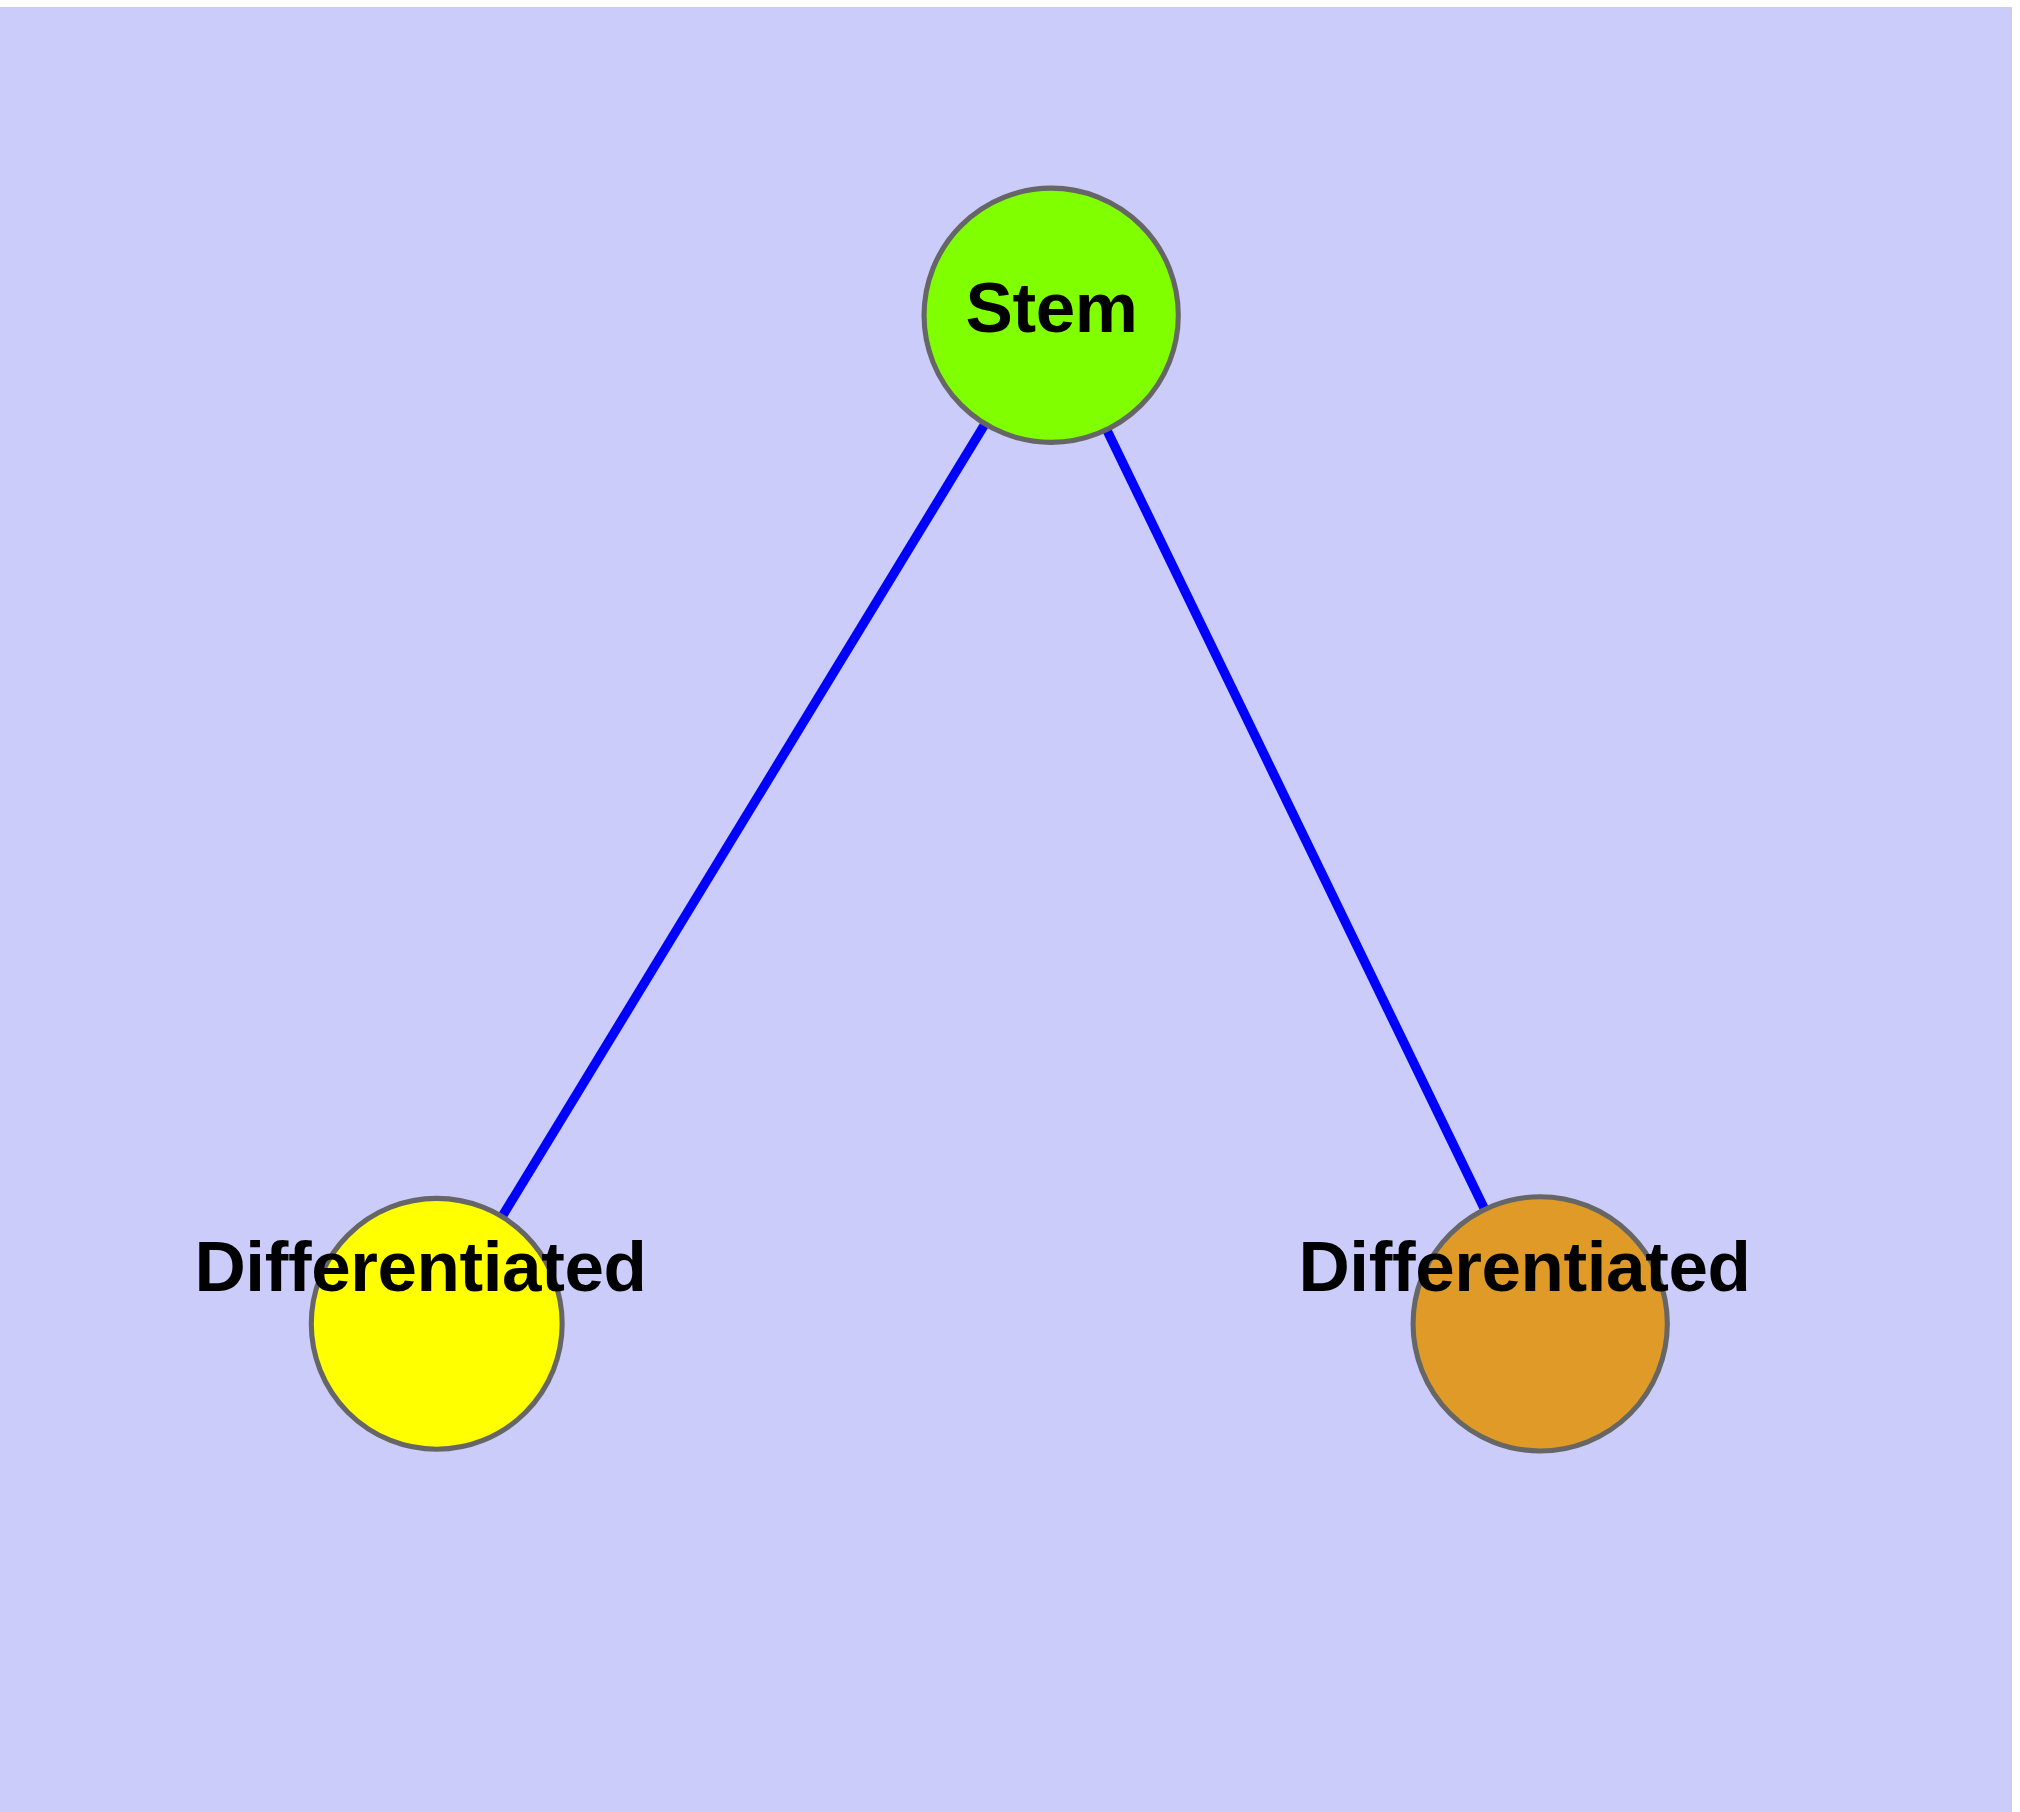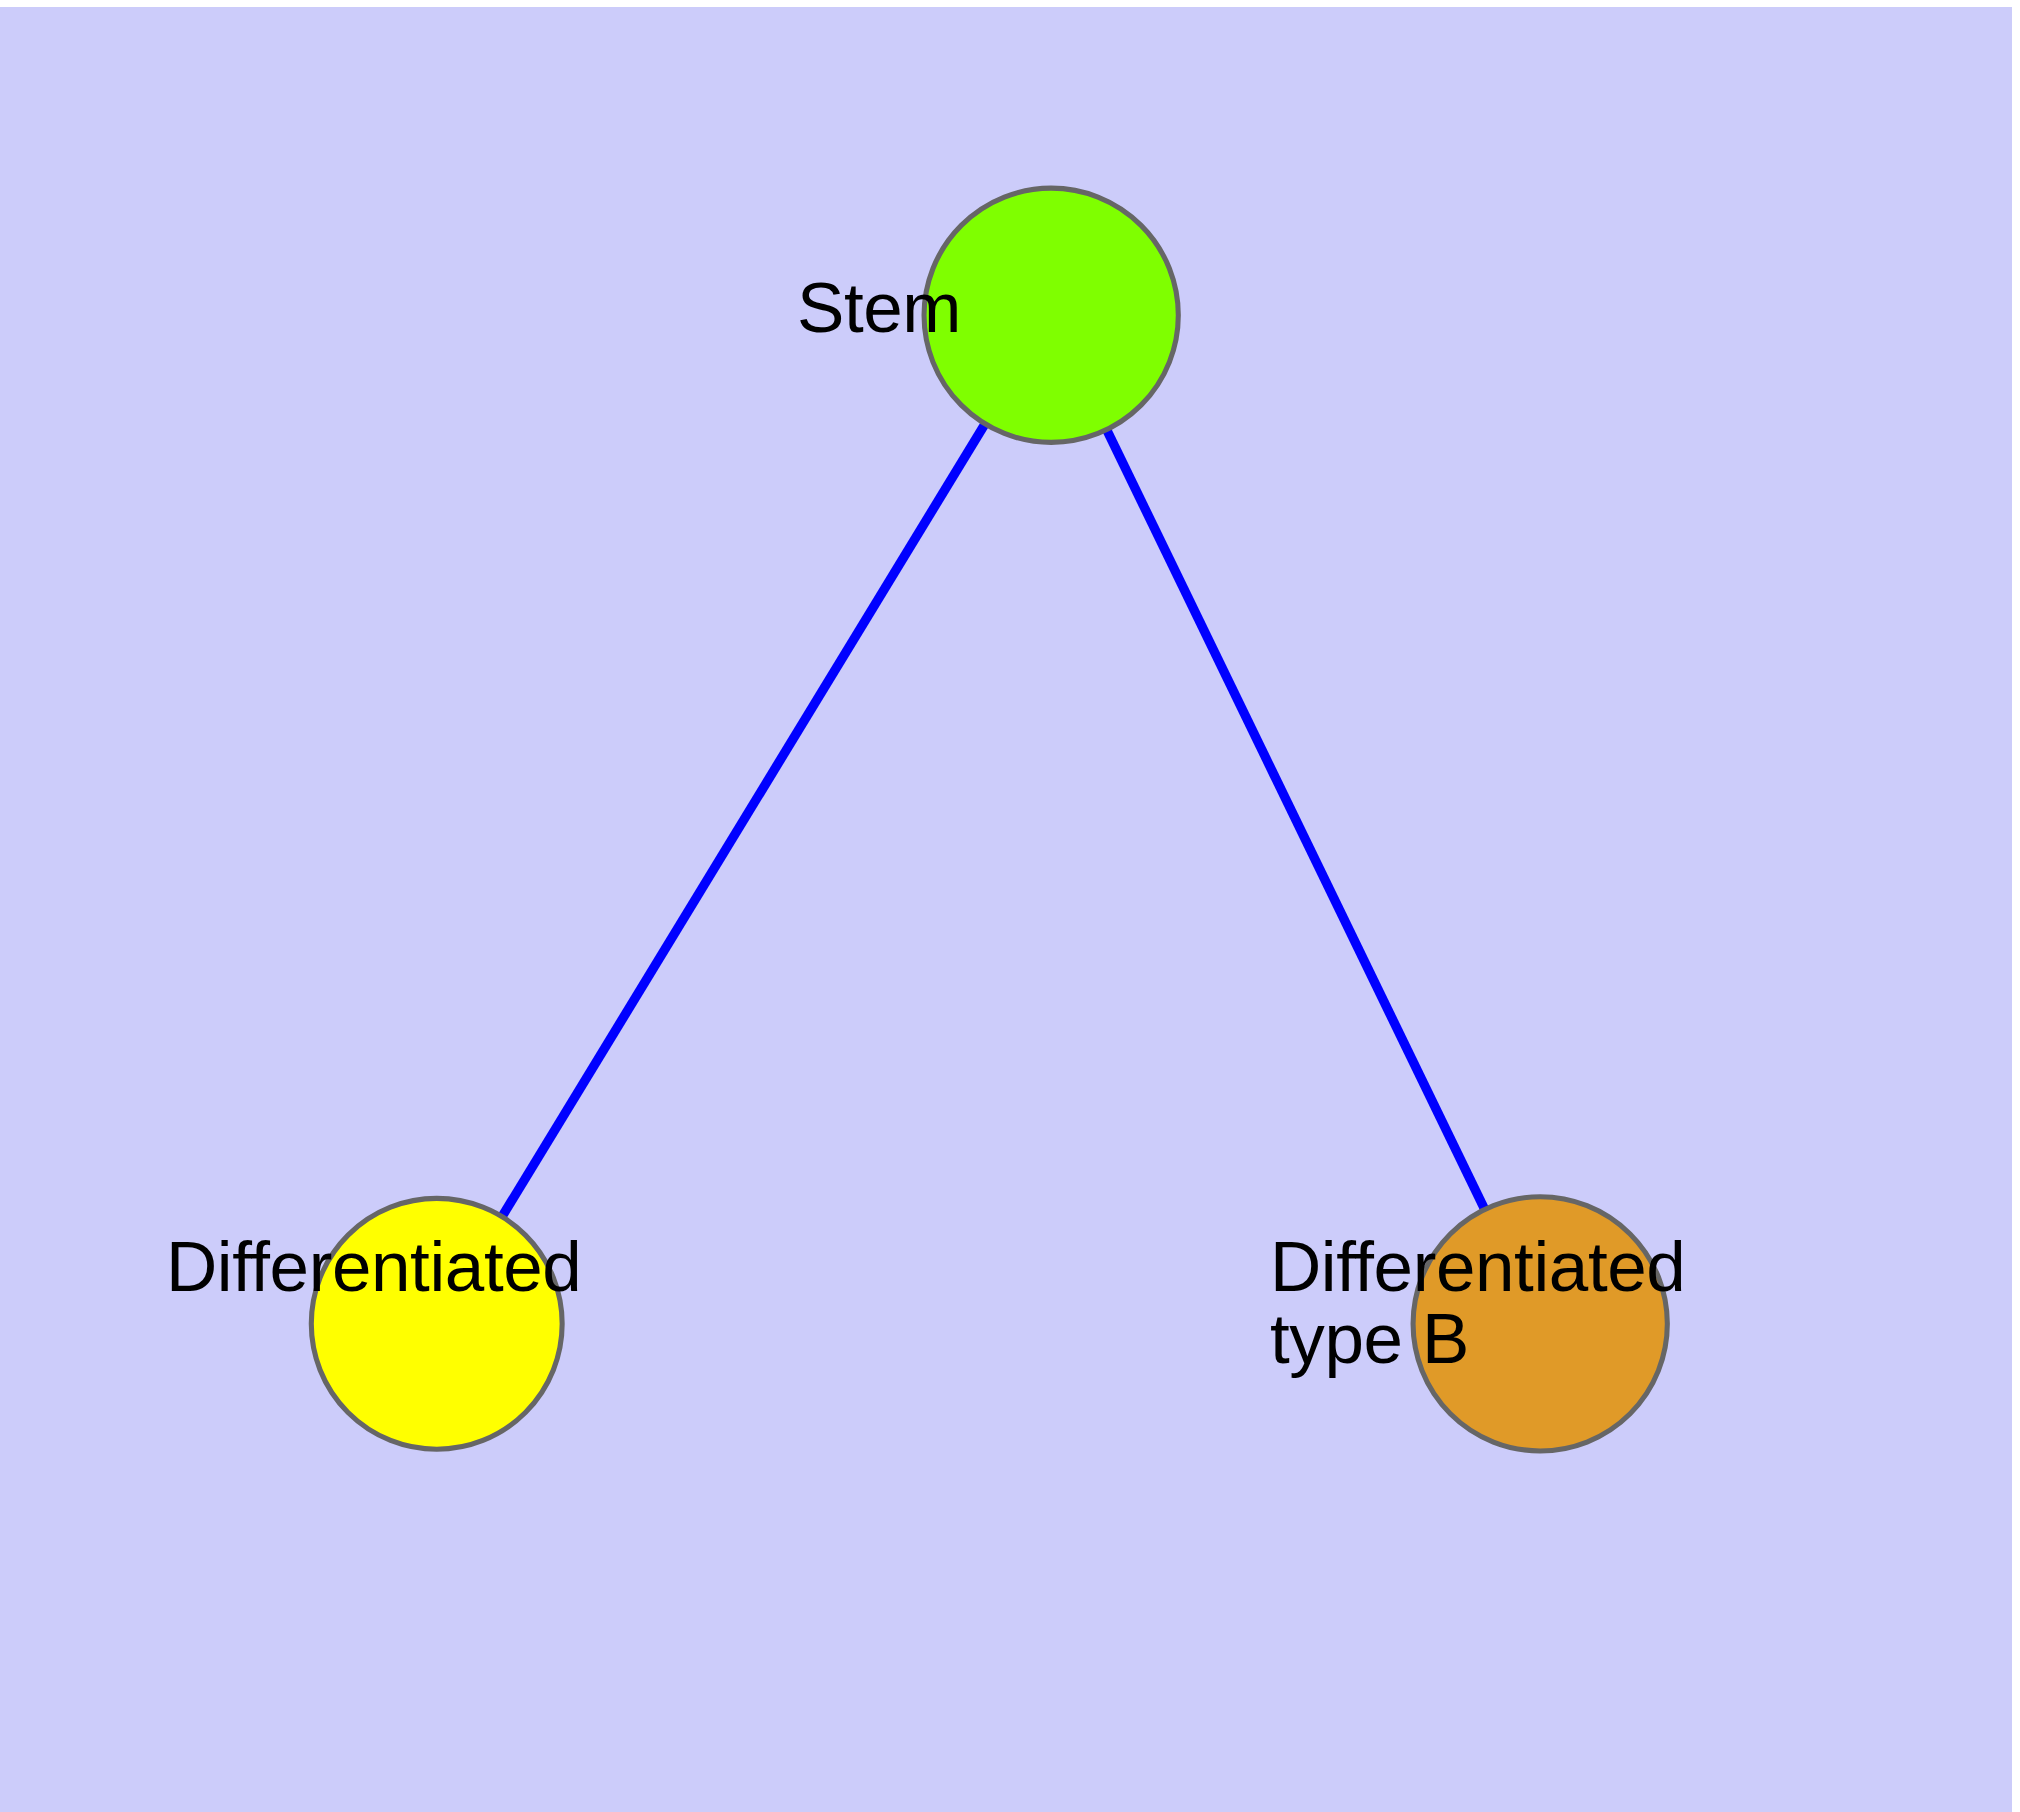--- a/index.html
+++ b/index.html
@@ -43,9 +43,9 @@
   }
   .node-label {
     position: absolute;
-    font-weight: normal;
+    font-weight: bold;
     color: #000000;
-    text-align: left;
+    text-align: center;
     line-height: 1.02;
     white-space: nowrap;
     letter-spacing: -0.4px;

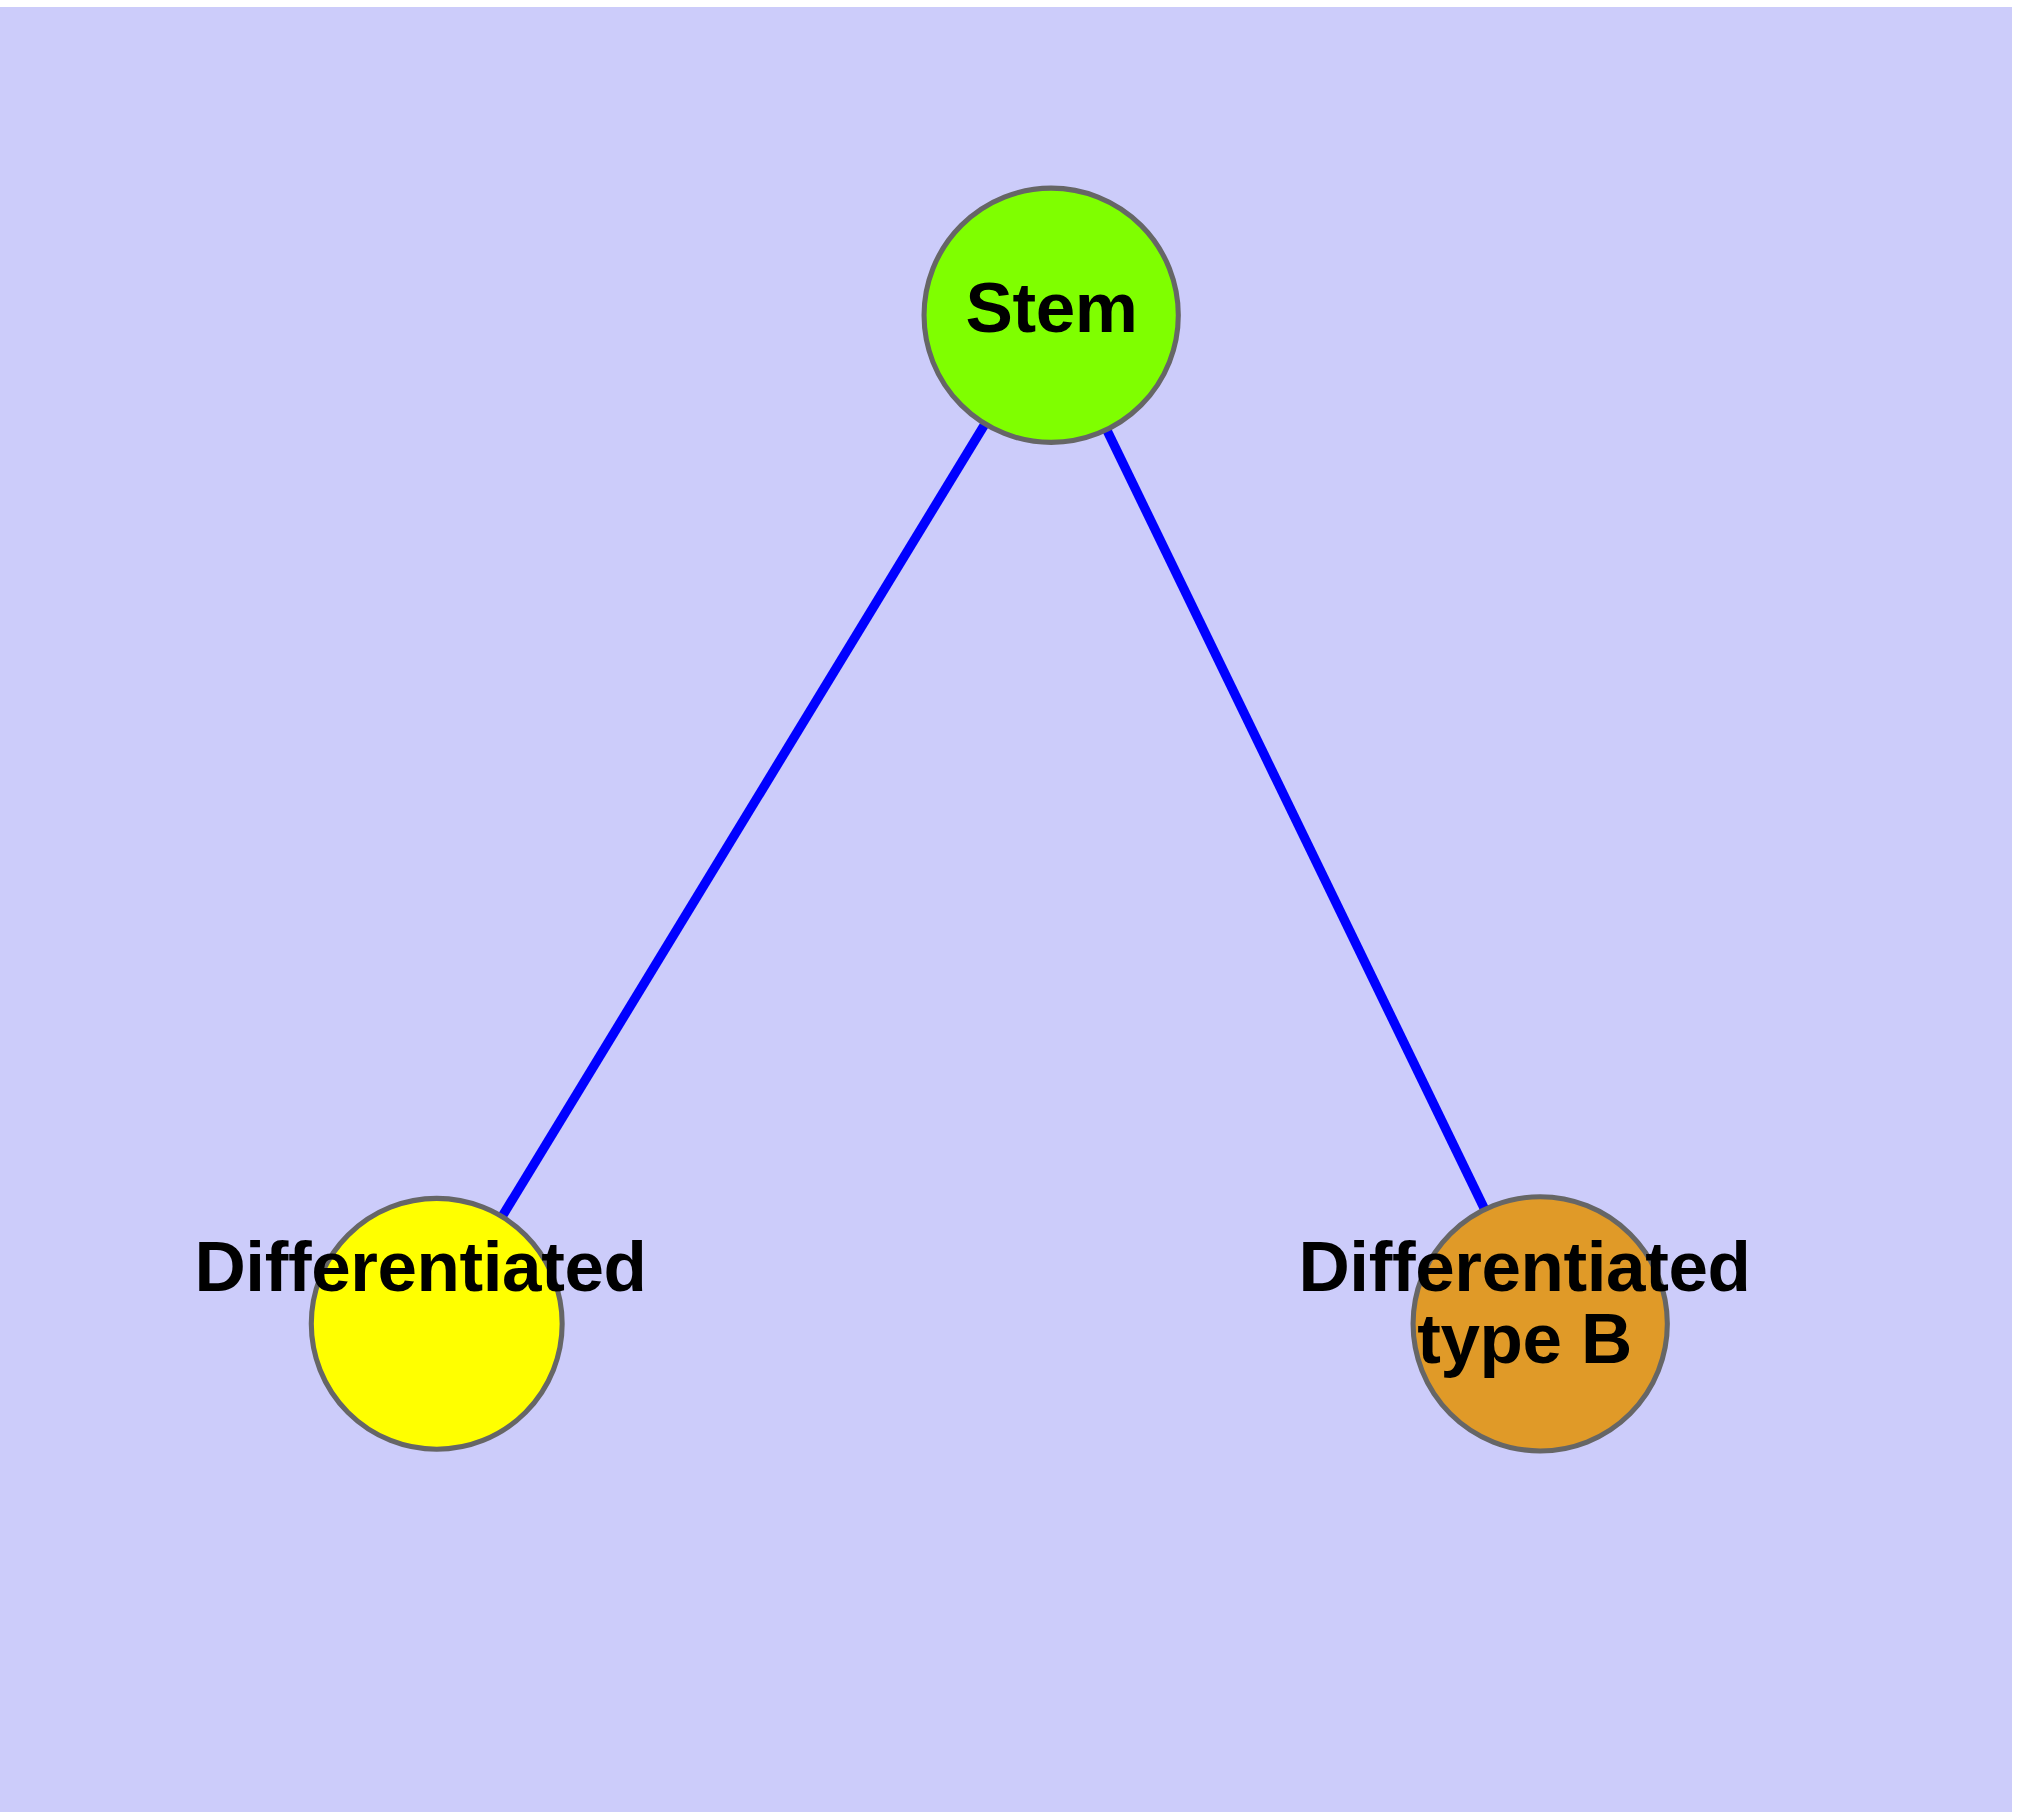--- a/index.html
+++ b/index.html
@@ -87,7 +87,6 @@
 
   <div class="node-label" style="left: 1270px; top: 1231px; width: 509px; font-size: 71px;">
     <span class="label-line">Differentiated</span>
-    <span class="label-line">type B</span>
   </div>
 
 </div>

